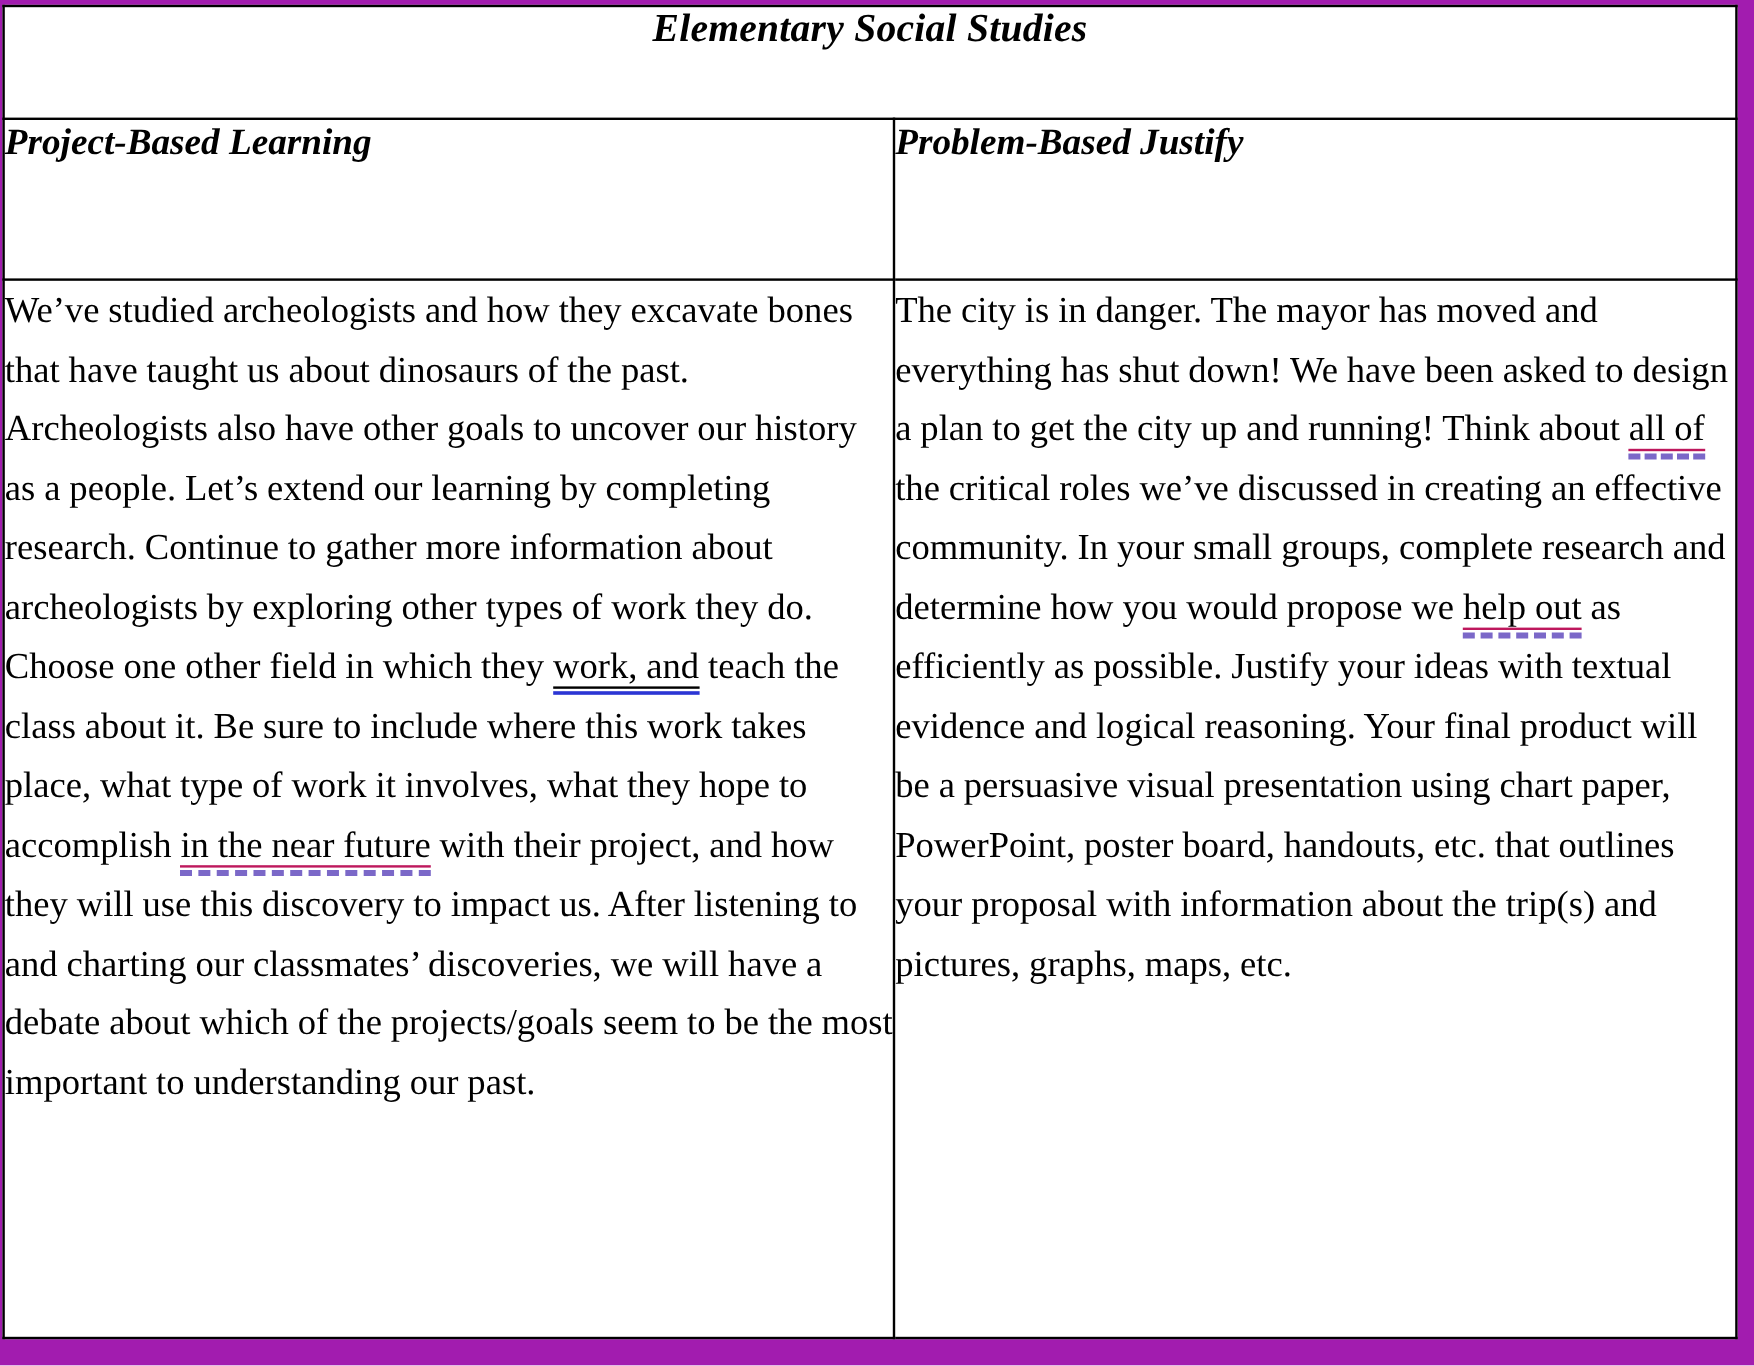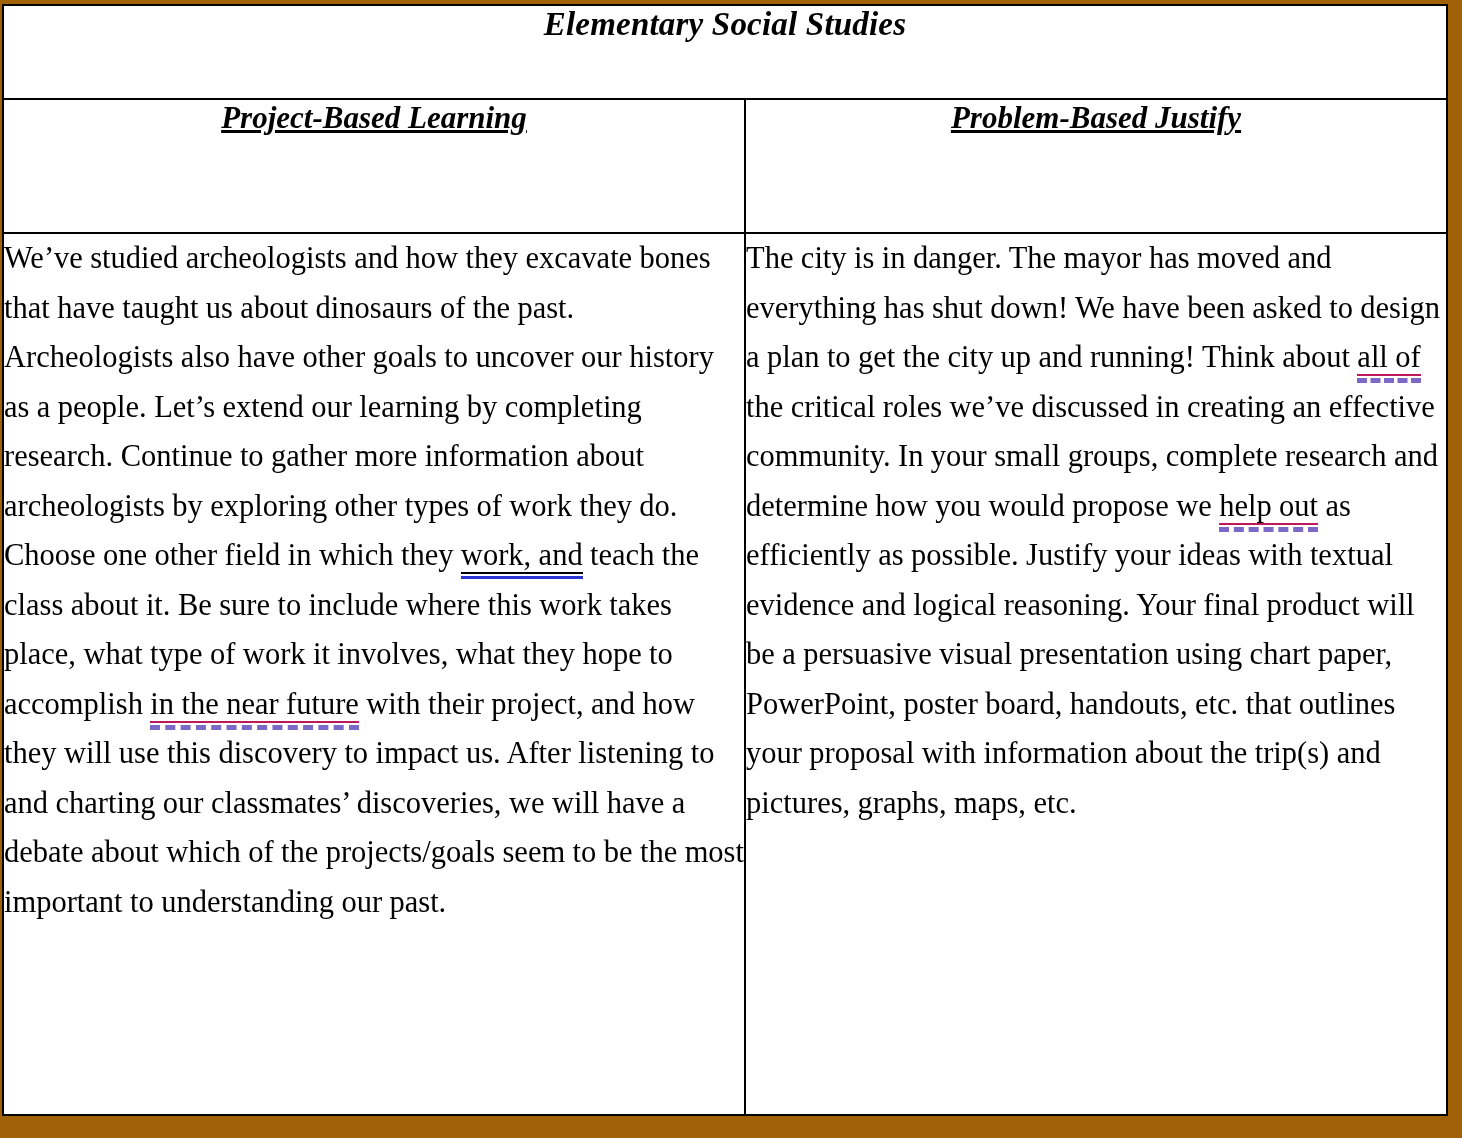--- a/index.html
+++ b/index.html
@@ -16,7 +16,7 @@
     position: relative;
     width: 1462px;
     height: 1138px;
-    background: #a16207;
+    background: #a21caf;
     overflow: hidden;
   }
   table.cmp-table {

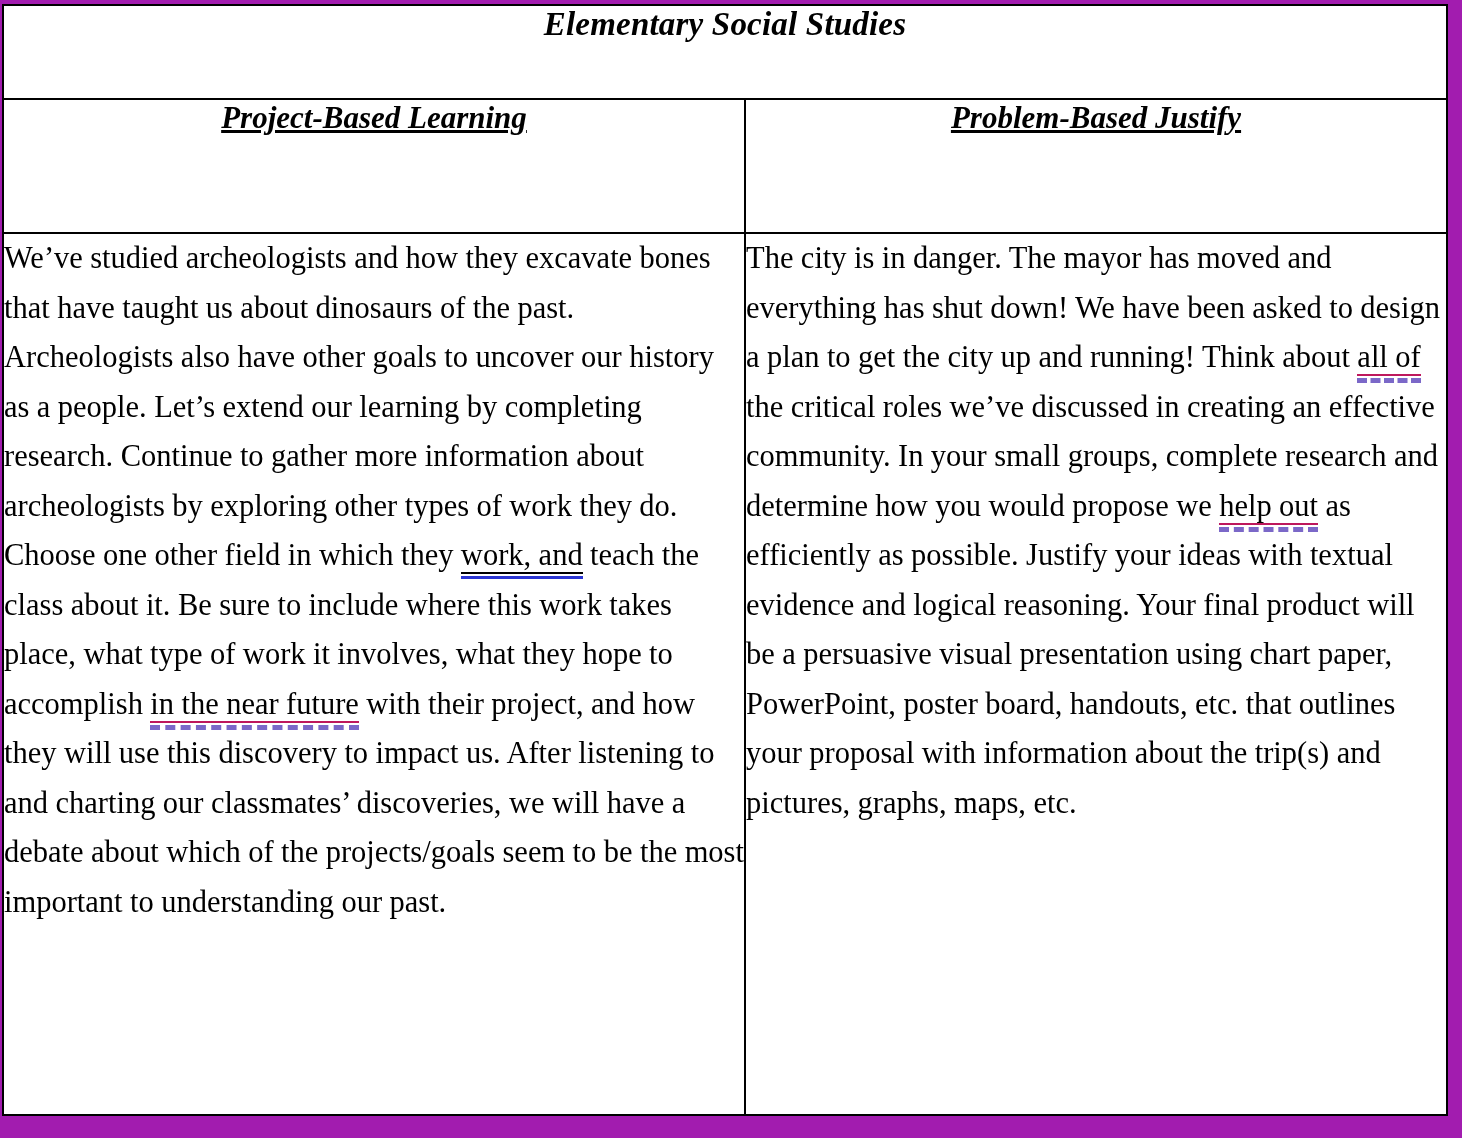--- a/index.html
+++ b/index.html
@@ -52,12 +52,11 @@
   
   td.col-head {
     height: 132px;
-    text-align: center;
+    text-align: left;
     vertical-align: middle;
     border-top-width: 2px;
     border-bottom-width: 2px;
     padding: 0 14px 14px 14px;
-    text-decoration: underline;
   }
   .col-head-text {
     font-weight: bold;

